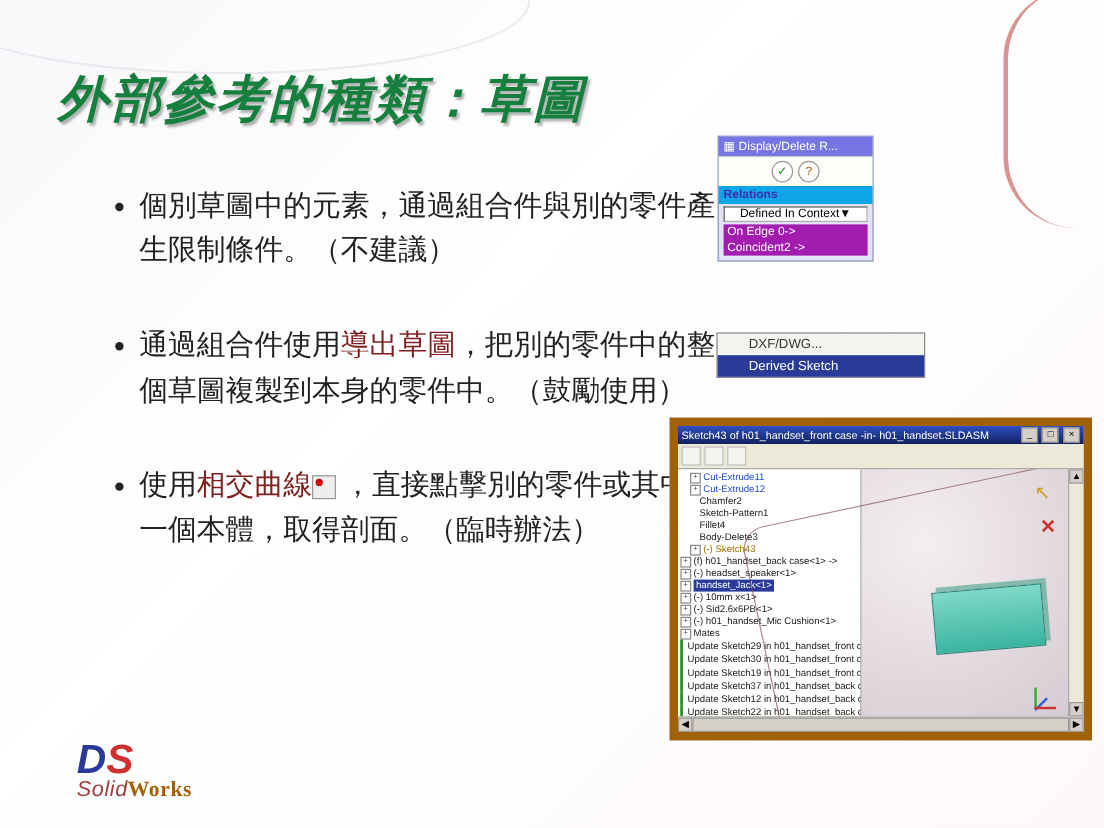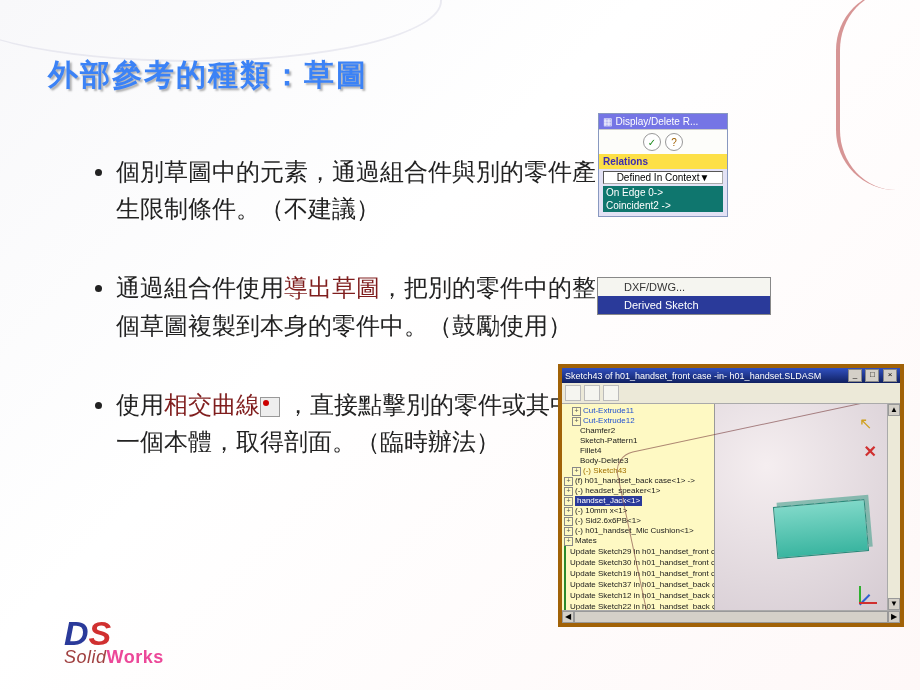--- a/index.html
+++ b/index.html
@@ -37,9 +37,10 @@
     position: absolute;
     top: 55px;
     left: 48px;
-    font-size: 30px;
+    font-size: 42px;
     font-weight: bold;
-    color: #3b82f6;
+    color: #15803d;
+    font-style: italic;
     text-shadow: 2px 2px 2px rgba(0,0,0,.3);
     letter-spacing: 2px;
   }

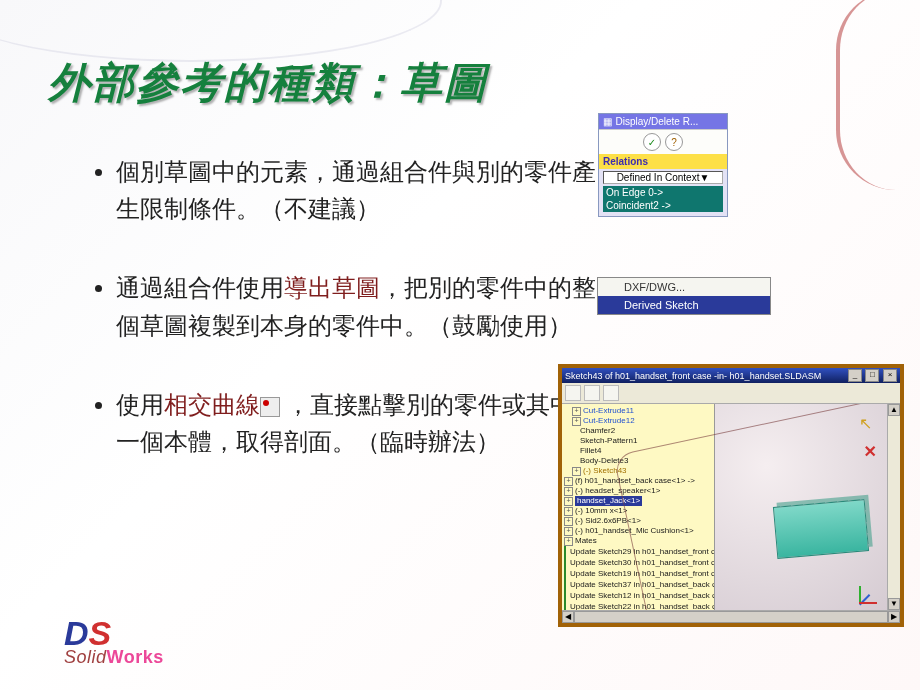--- a/index.html
+++ b/index.html
@@ -113,7 +113,7 @@
     background: #fff;
   }
   .pr-label {
-    background: #fde047;
+    background: #0ea5e9;
     padding: 2px 4px;
     color: #3d2cb0;
     font-weight: bold;

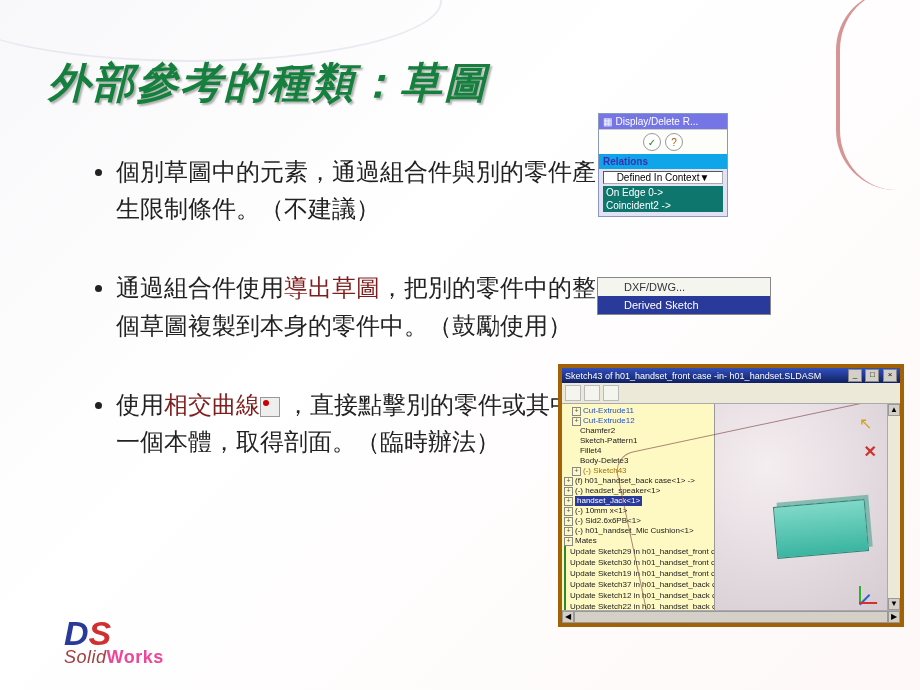--- a/index.html
+++ b/index.html
@@ -129,7 +129,7 @@
   }
   .pr-list {
     margin: 0 4px 4px;
-    background: #0f766e;
+    background: #a21caf;
     color: #fff;
     font-size: 10px;
   }

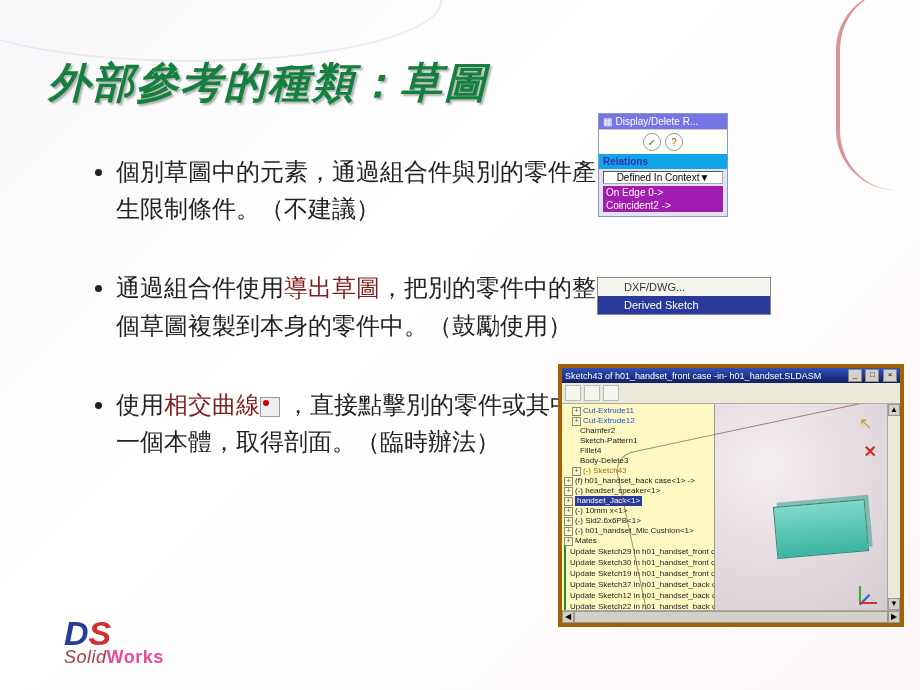--- a/index.html
+++ b/index.html
@@ -157,10 +157,10 @@
   
   .sw-window {
     position: absolute;
-    top: 364px; left: 558px;
+    top: 348px; left: 558px;
     width: 338px; height: 255px;
     background: #d4d0c8;
-    border: 4px solid #a16207;
+    border: 7px solid #a16207;
     font-family: Tahoma, sans-serif;
     font-size: 9px;
     display: flex;

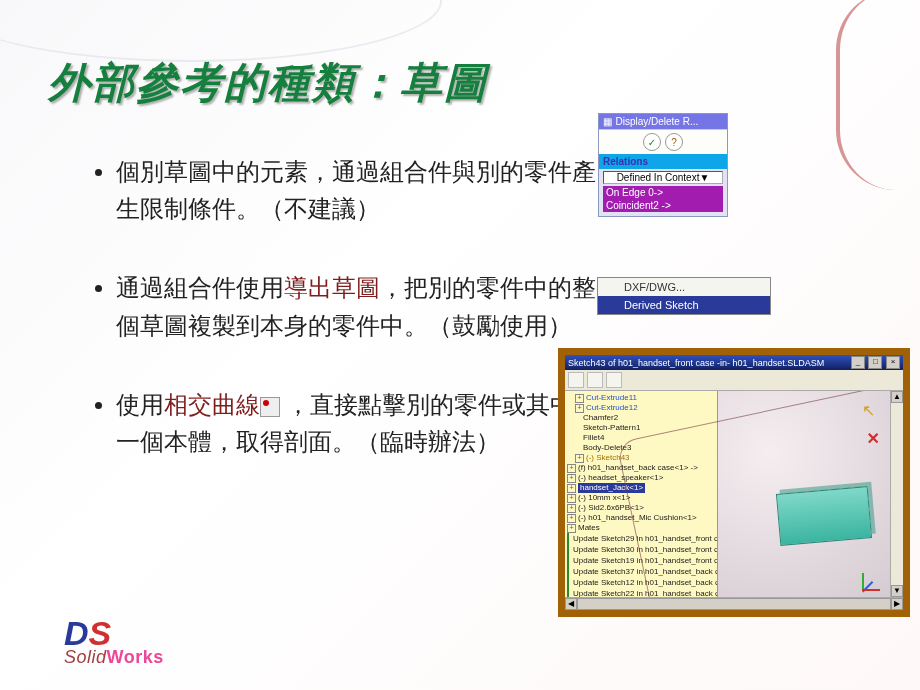--- a/index.html
+++ b/index.html
@@ -205,7 +205,7 @@
   }
   .sw-tree {
     width: 148px;
-    background: #fef9c3;
+    background: #ffffff;
     border-right: 1px solid #999;
     padding: 2px;
     overflow: hidden;

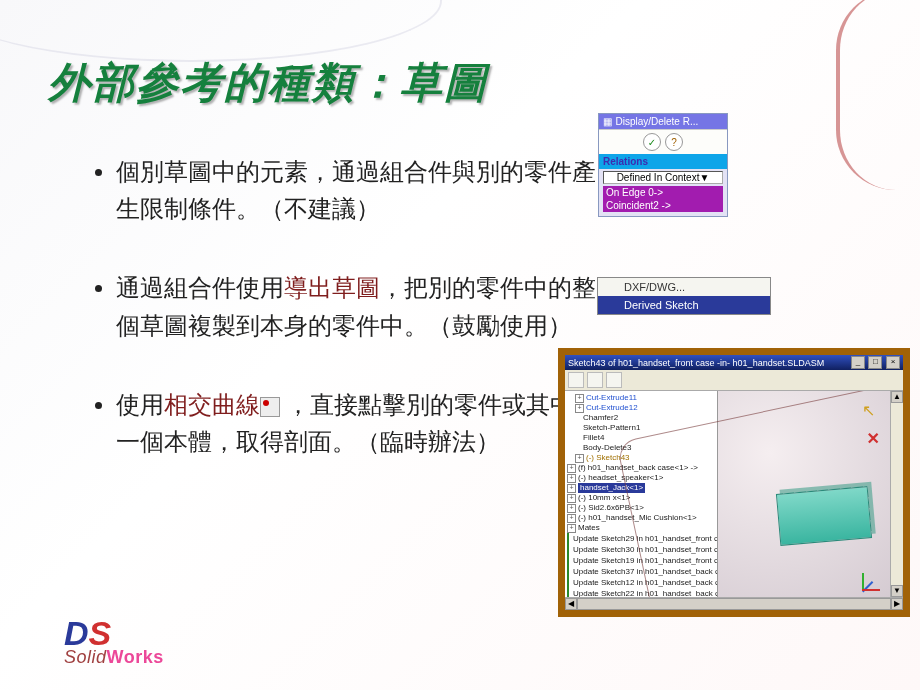--- a/index.html
+++ b/index.html
@@ -328,7 +328,7 @@
   .logo .ds .s { color: #d03030; font-weight: bold; }
   .logo .name { font-size: 18px; letter-spacing: .5px; }
   .logo .name .solid { color: #a04040; font-weight: normal; font-style: italic; }
-  .logo .name .works { color: #ec4899; font-weight: bold; }
+  .logo .name .works { color: #a16207; font-weight: bold; font-family: Liberation Serif, serif; }
 </style>
 </head>
 <body>

